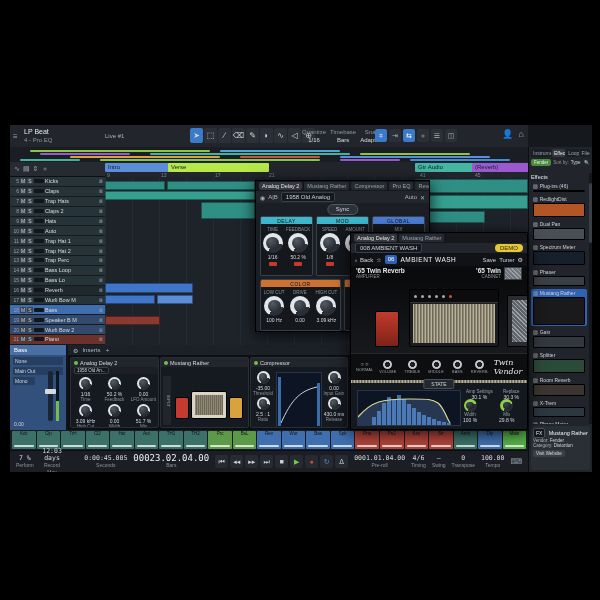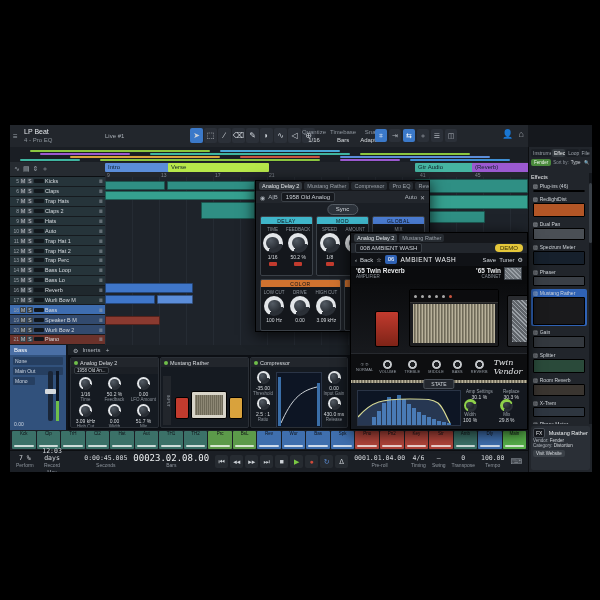--- a/index.html
+++ b/index.html
@@ -885,7 +885,7 @@
       <b>0:00:45.005</b><span>Seconds</span>
     </div>
     <div class="tinfo" id="bars-main">
-      <b>00023.02.08.00</b><span>Bars</span>
+      <b>00023.02.04.00</b><span>Bars</span>
     </div>
     <div id="tbtns">
 

